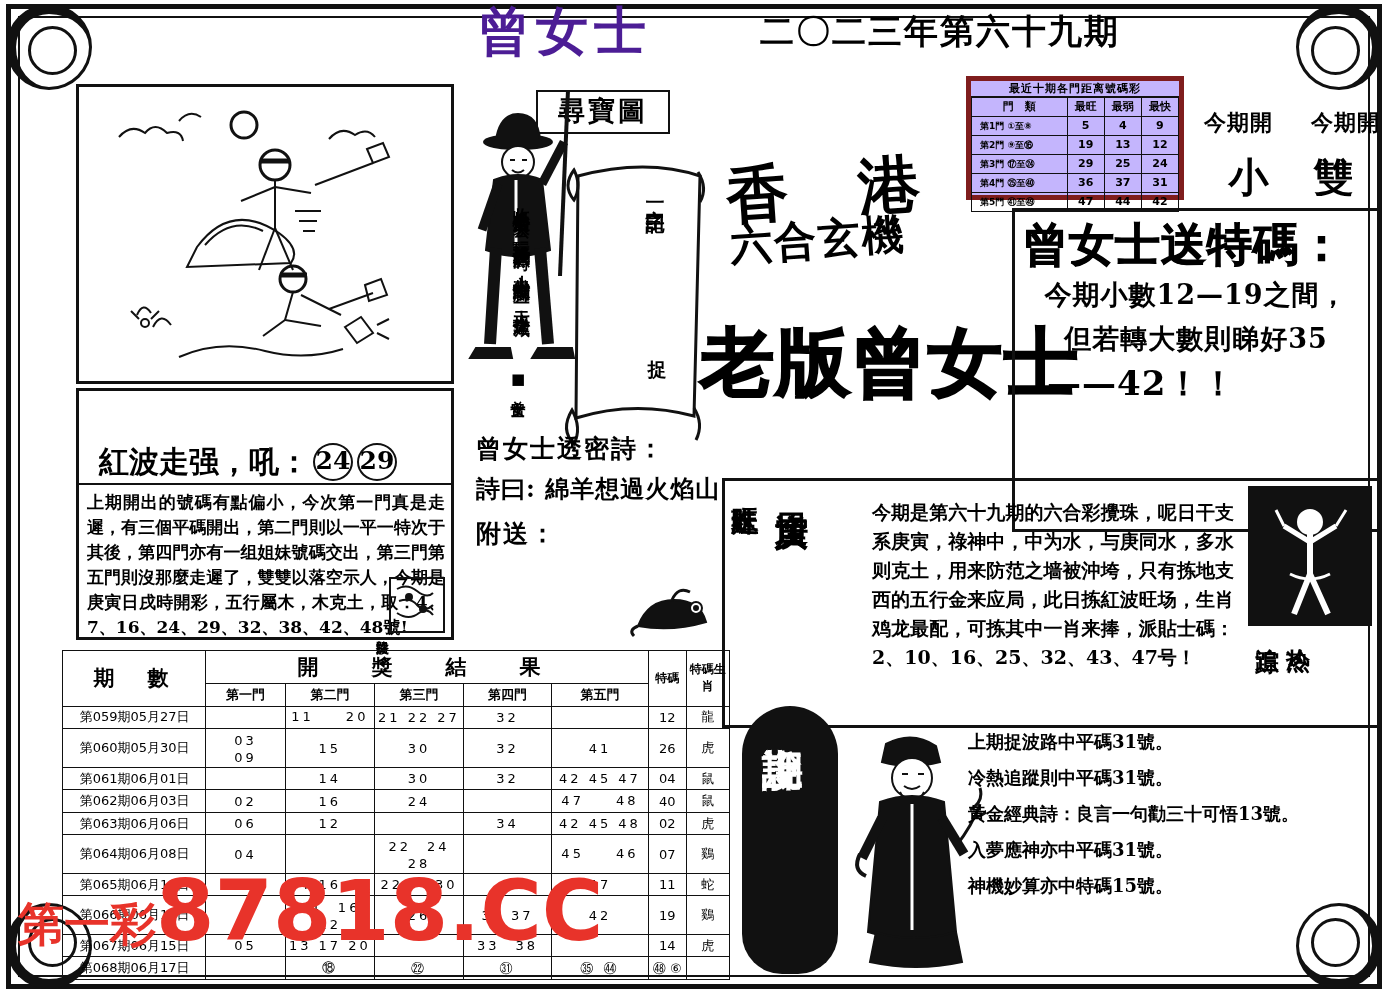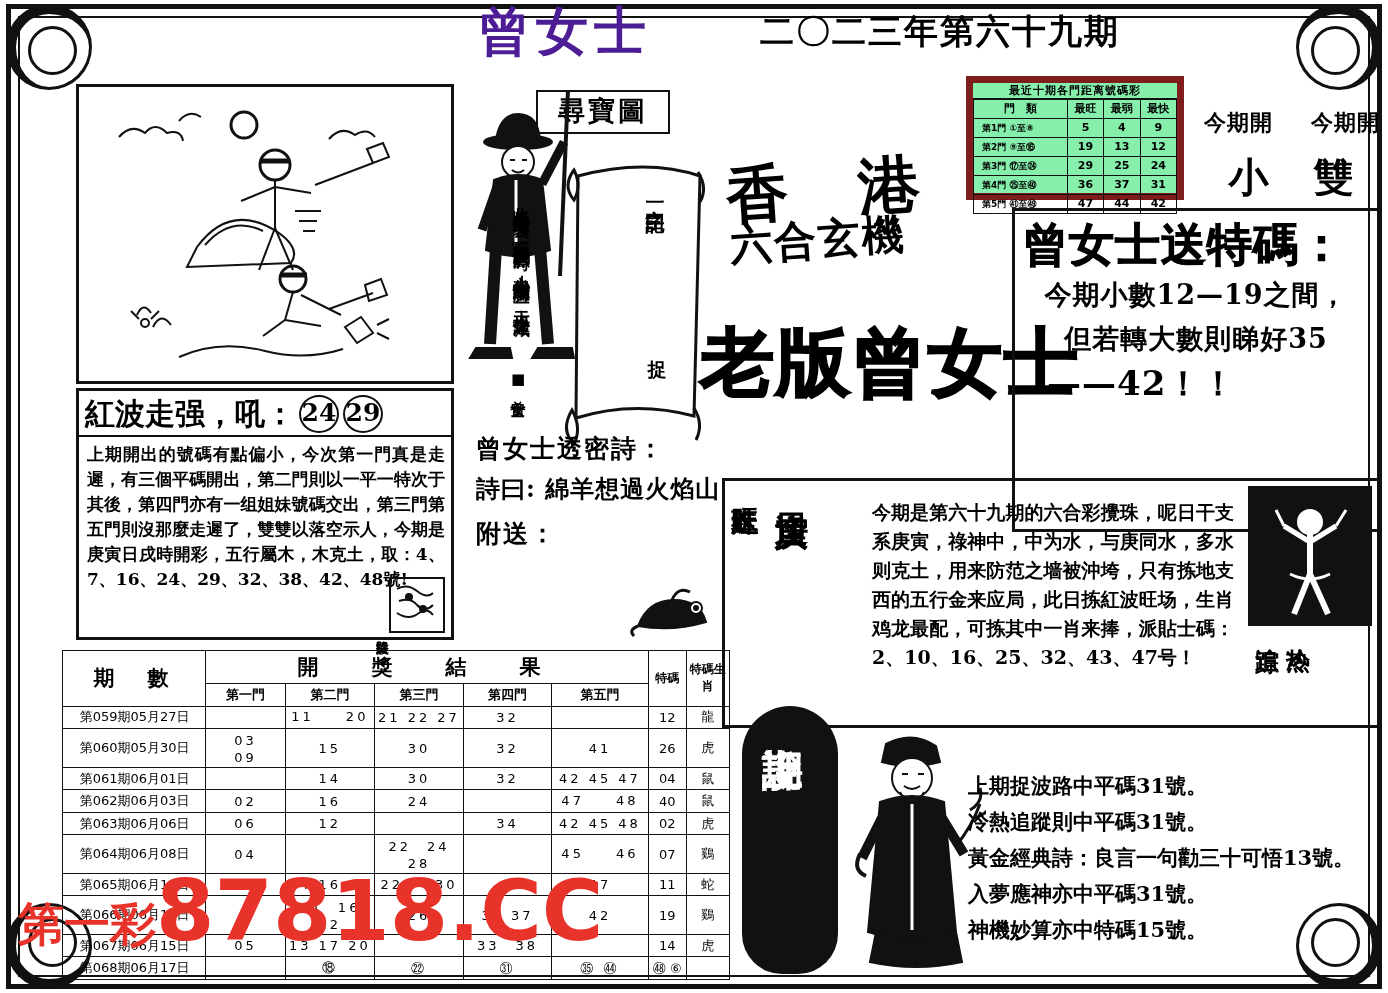--- a/index.html
+++ b/index.html
@@ -119,7 +119,7 @@
   
   .stats-box{
     position:absolute;left:966px;top:76px;width:218px;height:124px;
-    border:7px solid #7f1d1d;box-sizing:border-box;background:#86efac;
+    border:5px solid #7f1d1d;box-sizing:border-box;background:#c4b5fd;
   }
   .stats-title{
     font-size:11px;font-weight:bold;text-align:center;

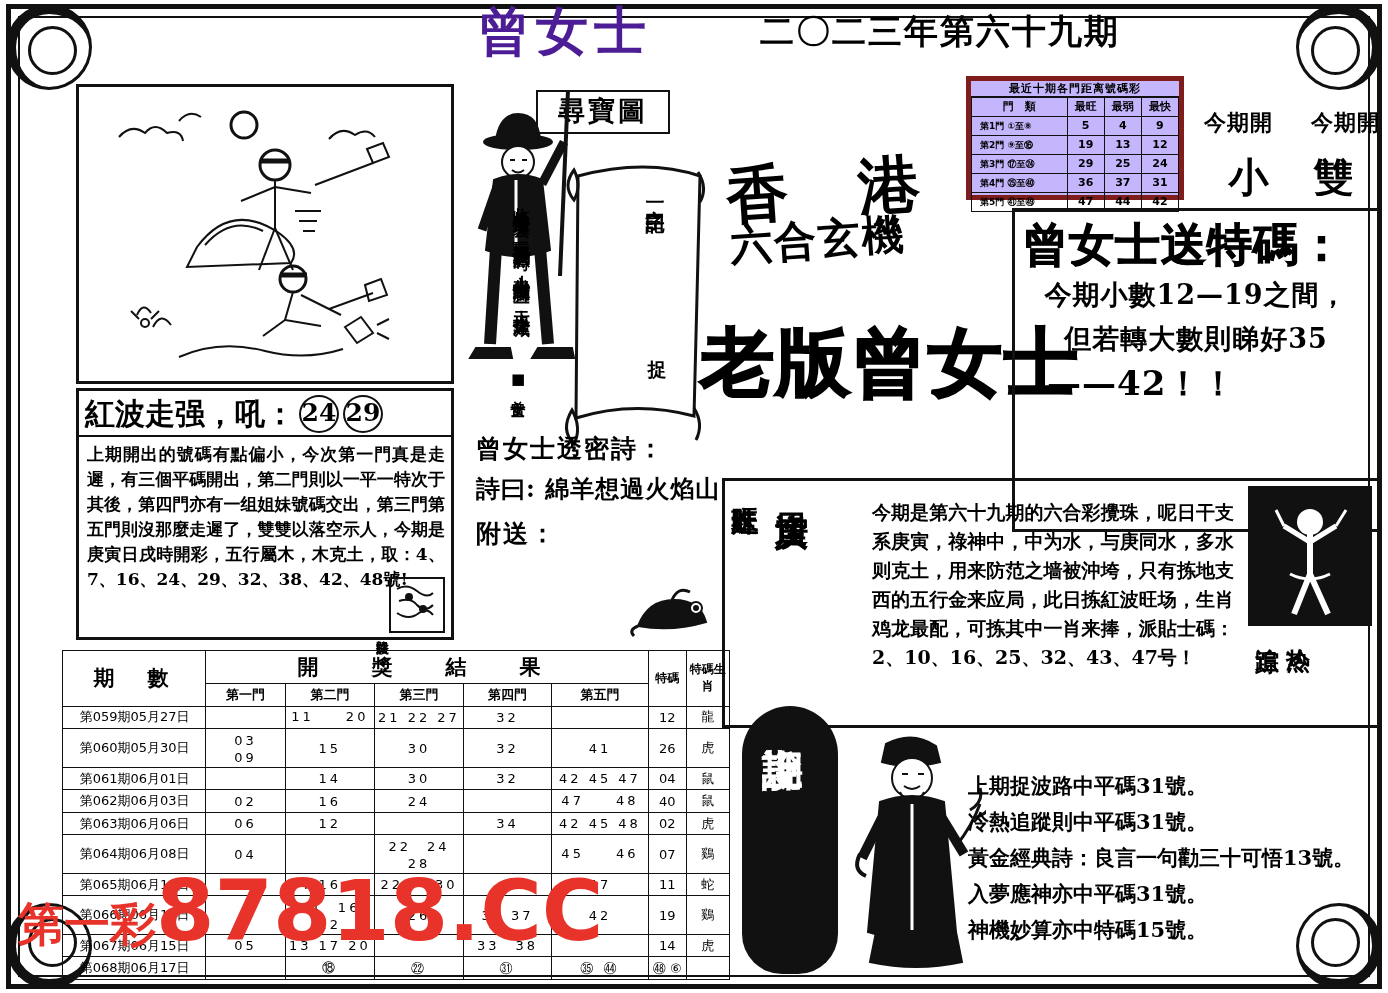--- a/index.html
+++ b/index.html
@@ -169,9 +169,9 @@
   }
   .red-head{
     font-family:"DejaVu Serif","Liberation Serif",serif;
-    font-weight:bold;font-size:30px;line-height:40px;padding:2px 0 0 6px;
+    font-weight:bold;font-size:30px;line-height:40px;padding:2px 0 0 20px;
     display:flex;align-items:center;
-    border-bottom:2px solid #111;height:46px;box-sizing:border-box;
+    border-bottom:2px solid #111;height:46px;box-sizing:border-box;margin-top:48px;
   }
   .circ-num{
     display:inline-block;width:36px;height:34px;border:2px solid #111;

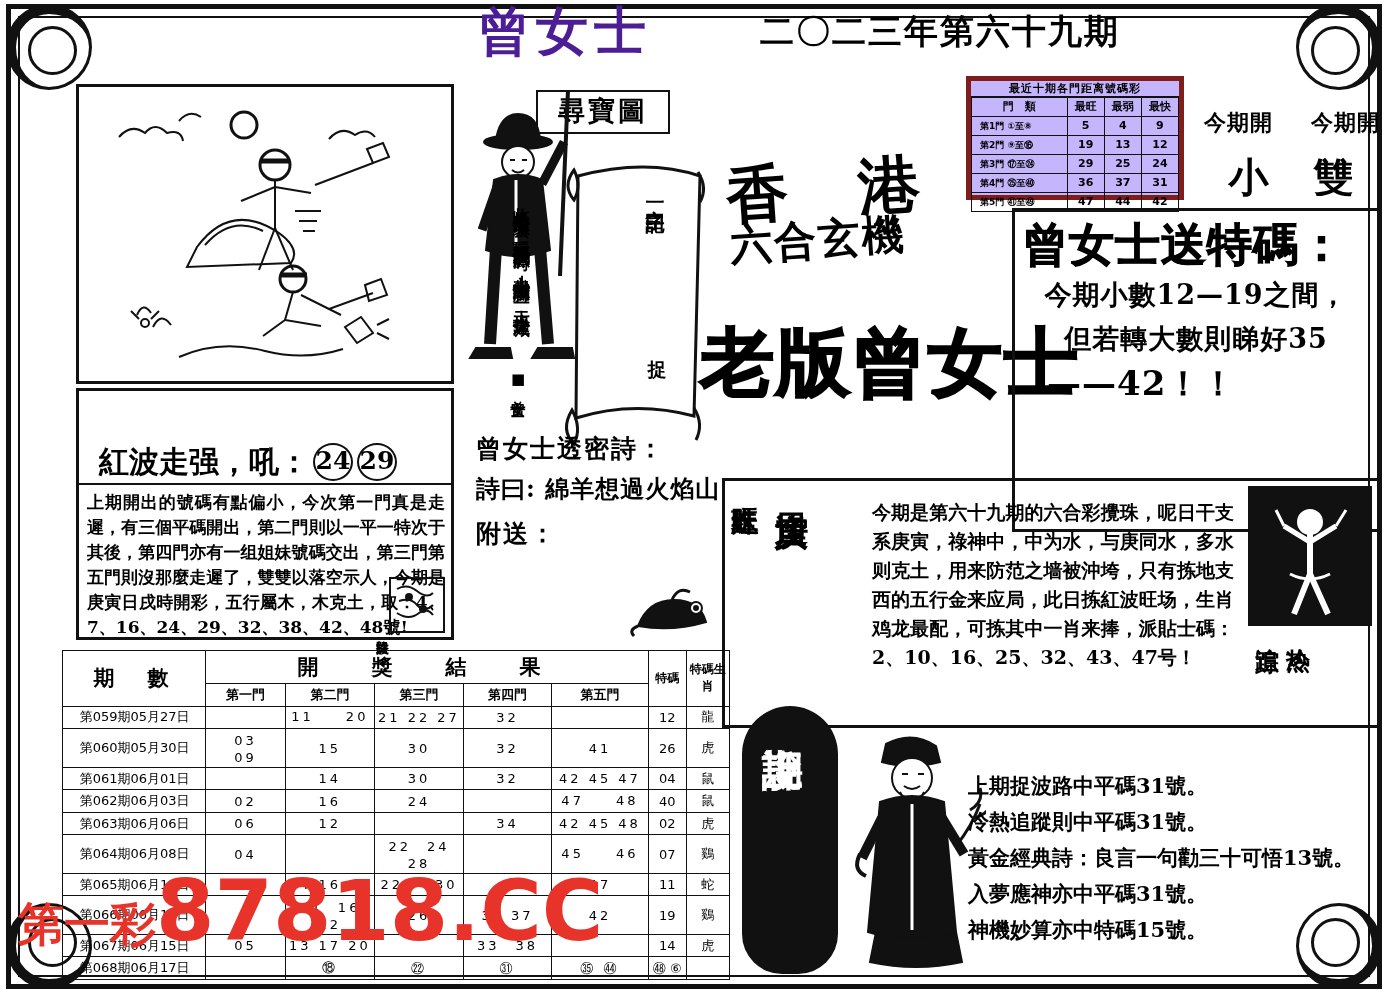--- a/index.html
+++ b/index.html
@@ -259,9 +259,9 @@
 
   
   .review{
-    position:absolute;left:968px;top:768px;width:412px;
-    font-family:"DejaVu Serif","Liberation Serif",serif;
-    font-weight:bold;font-size:21px;line-height:36px;
+    position:absolute;left:968px;top:724px;width:412px;
+    font-family:"DejaVu Serif","Liberation Serif",serif;
+    font-weight:bold;font-size:18px;line-height:36px;
   }
 
   

